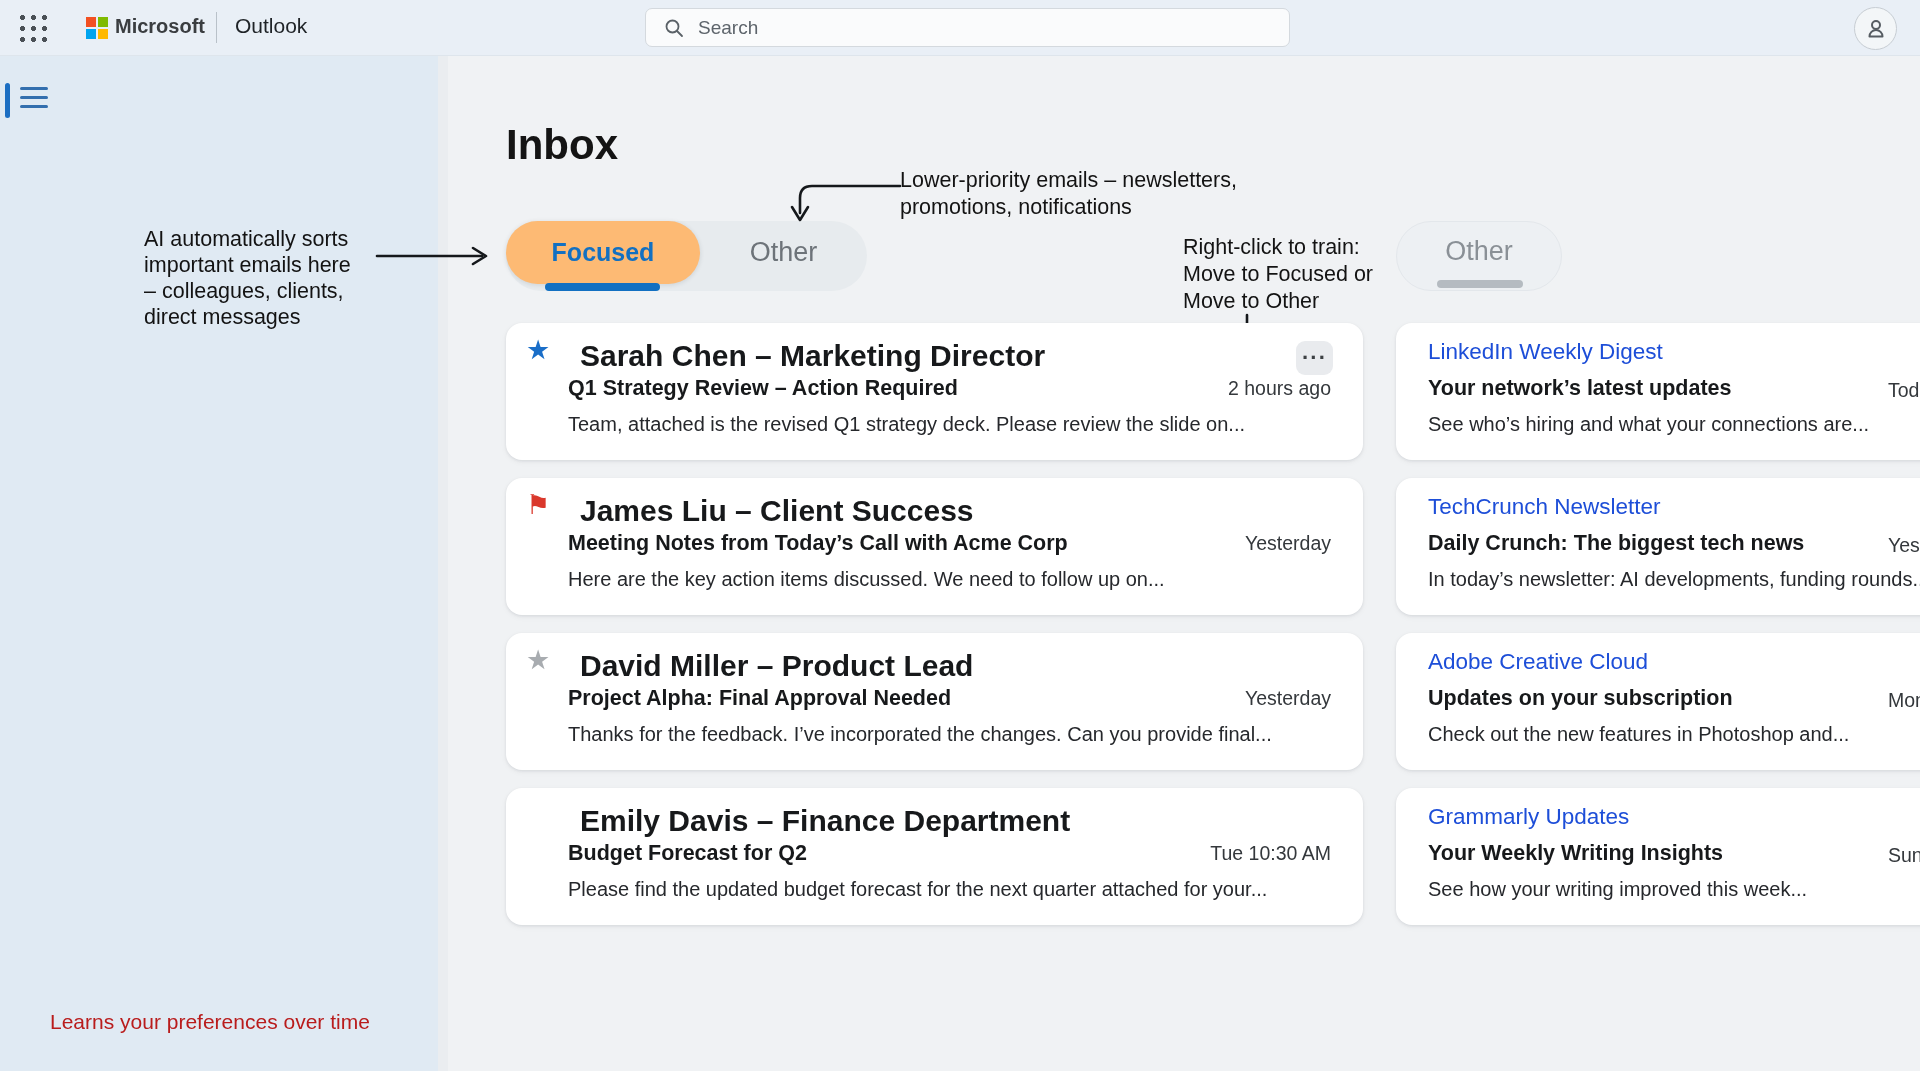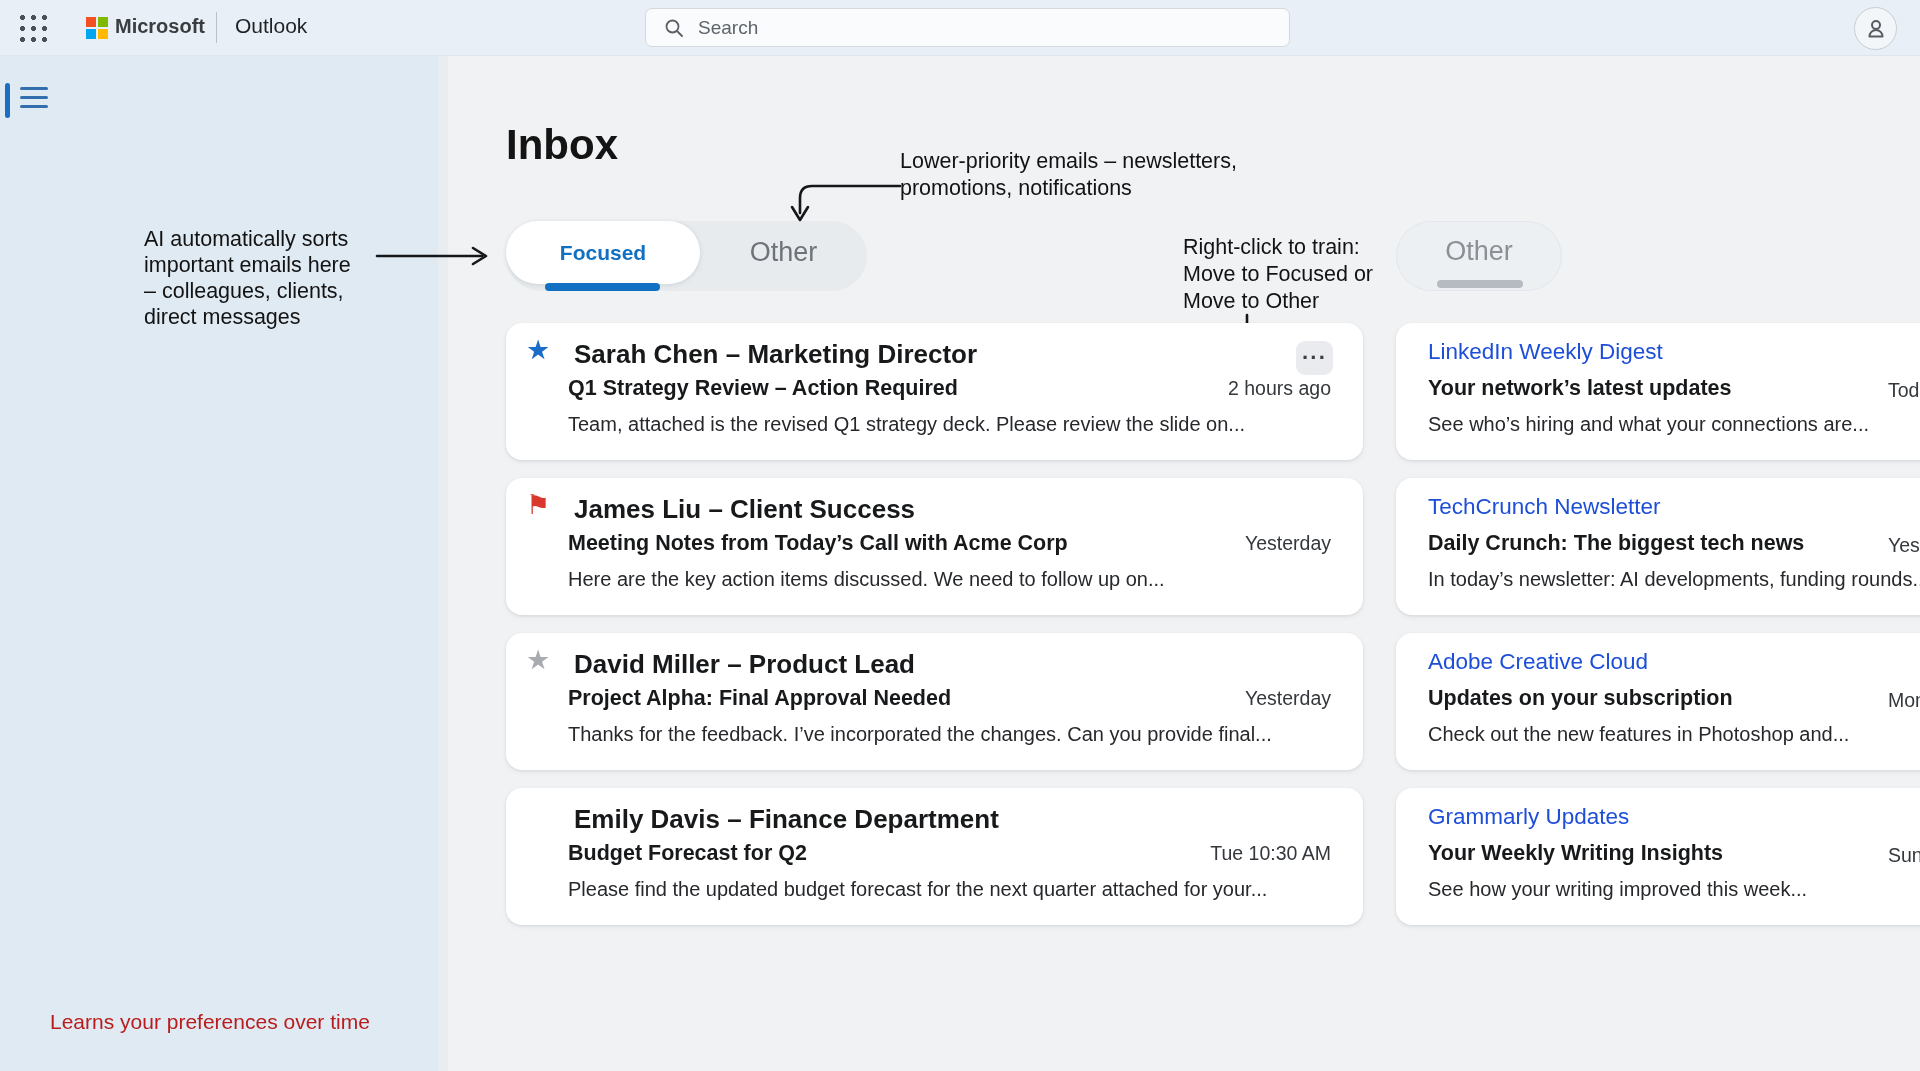--- a/index.html
+++ b/index.html
@@ -56,7 +56,7 @@
 
   
   .ann{position:absolute;white-space:pre-line;font-size:21.5px;line-height:27px;color:#131313;}
-  .ann-lower{left:900px;top:148px;}
+  .ann-lower{left:900px;top:167px;}
   .ann-train{left:1183px;top:234px;}
   .ann-arrow{position:absolute;}
   .ann-arrow path, .ann-arrow polyline{stroke:#15181b;stroke-width:2.6;fill:none;stroke-linecap:round;stroke-linejoin:round;}

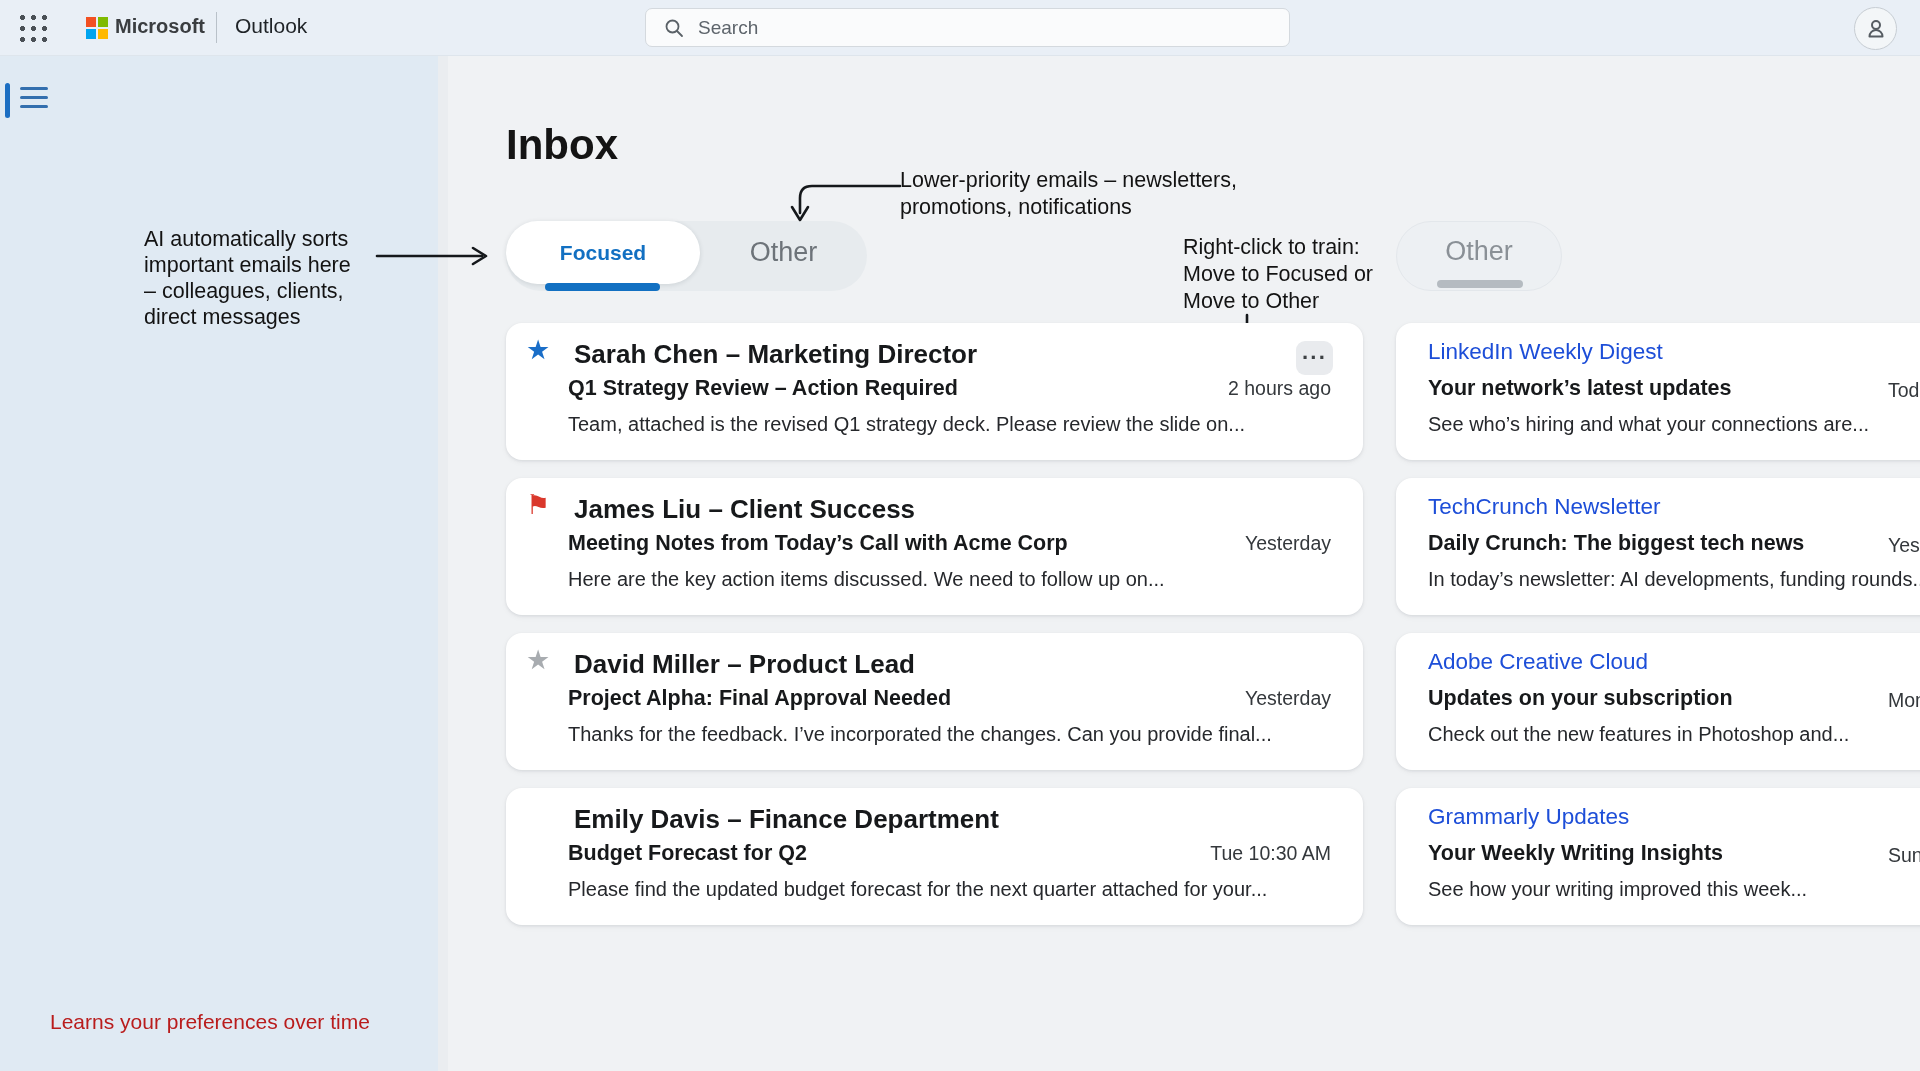--- a/index.html
+++ b/index.html
@@ -42,9 +42,9 @@
   
   .inbox-title{position:absolute;left:506px;top:121px;font-size:42px;font-weight:700;color:#141414;}
   .tabset{position:absolute;left:506px;top:221px;width:361px;height:70px;background:#e7ebee;border-radius:35px;}
-  .tab-focused{position:absolute;left:0;top:0;width:194px;height:63px;background:#ffffff;border-radius:32px;
+  .tab-focused{position:absolute;left:0;top:0;width:194px;height:63px;background:#fdba74;border-radius:32px;
           box-shadow:0 1px 5px rgba(20,30,45,.12);display:flex;align-items:center;justify-content:center;
-          font-size:21px;font-weight:700;color:#1270c2;cursor:pointer;}
+          font-size:25px;font-weight:700;color:#1270c2;cursor:pointer;}
   .tab-underline{position:absolute;left:39px;top:62px;width:115px;height:8px;background:#1270c2;border-radius:4px;}
   .tab-other{position:absolute;left:194px;top:0;width:167px;height:63px;display:flex;align-items:center;
           justify-content:center;font-size:27px;color:#6d7379;cursor:pointer;}

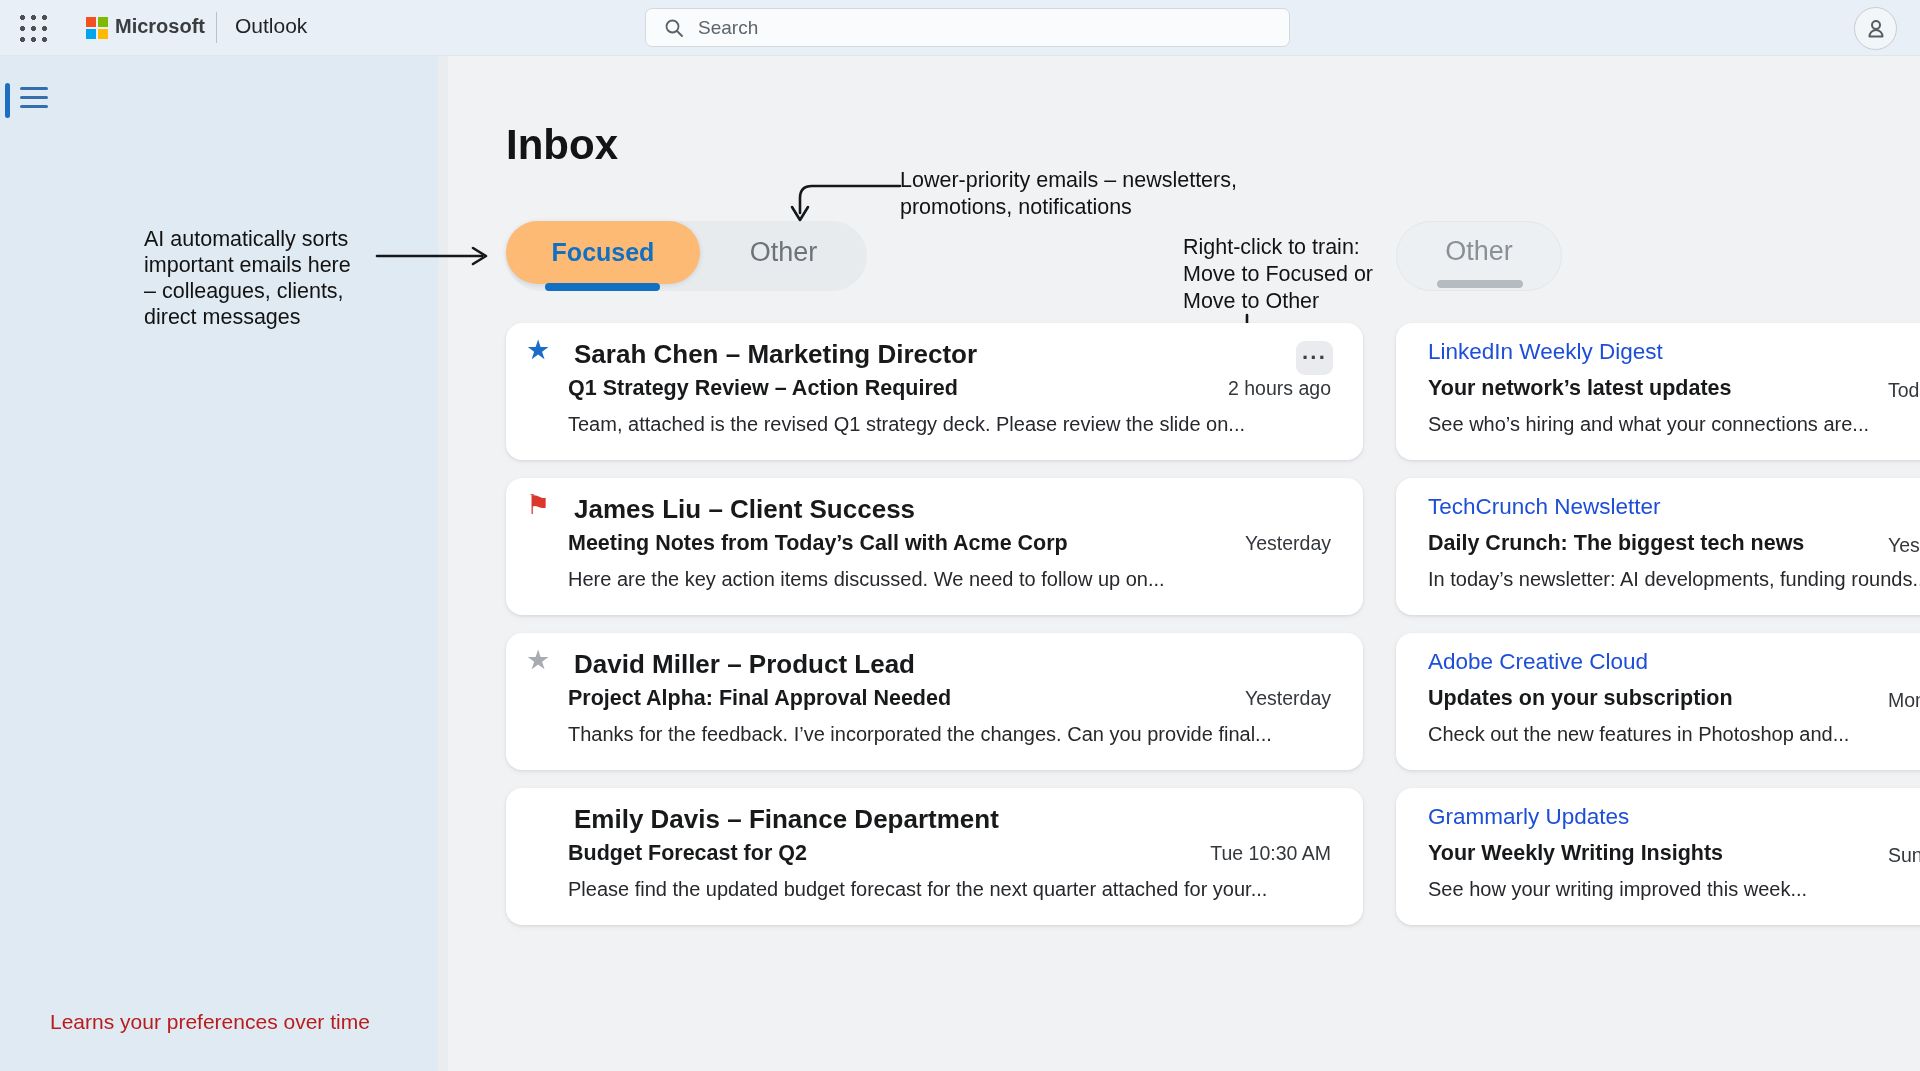--- a/index.html
+++ b/index.html
@@ -68,7 +68,7 @@
   .icon-star-blue{color:#1a6ec8;}
   .icon-flag-red{color:#da382c;}
   .icon-star-muted{color:#a8acb0;}
-  .sender{position:absolute;left:68px;top:16px;font-size:26px;font-weight:700;color:#17191b;}
+  .sender{position:absolute;left:74px;top:16px;font-size:30px;font-weight:700;color:#17191b;}
   .subjrow{position:absolute;left:62px;top:53px;right:32px;display:flex;justify-content:space-between;align-items:baseline;}
   .subject{font-size:21.5px;font-weight:700;color:#17191b;text-align:center;}
   .mtime{font-size:19.5px;color:#34383c;white-space:nowrap;}

